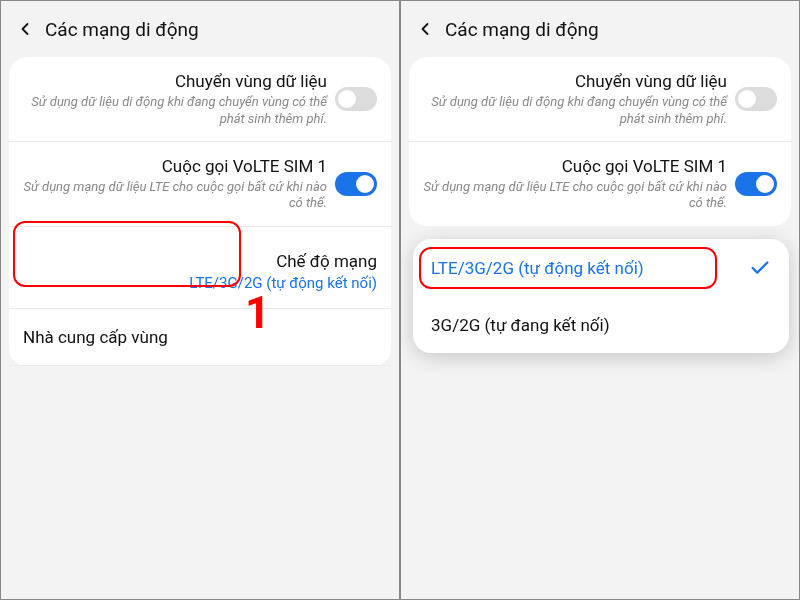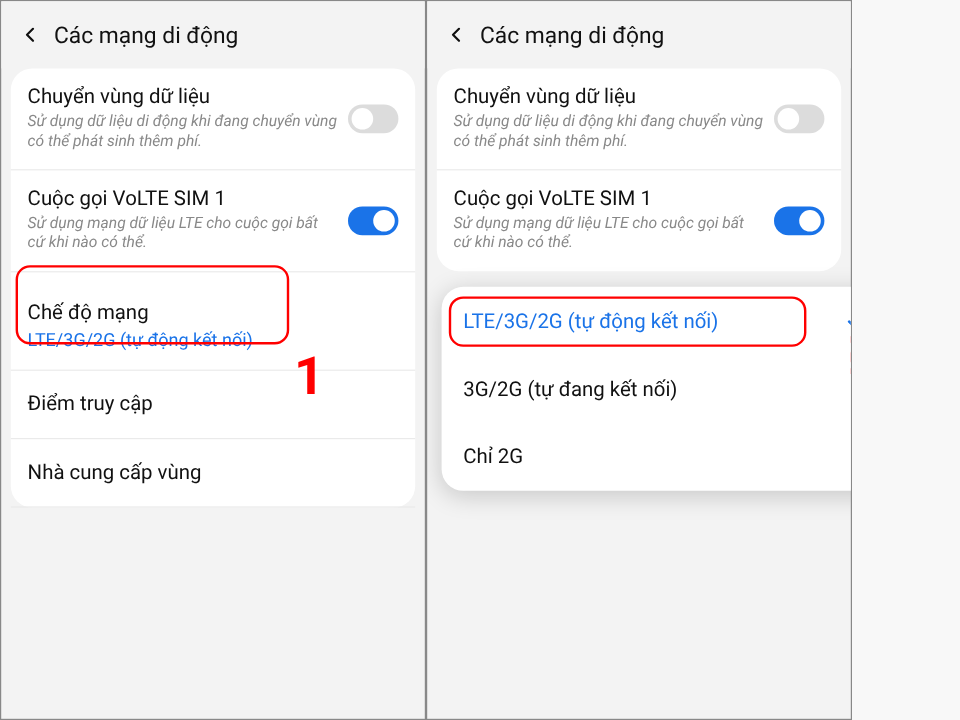--- a/index.html
+++ b/index.html
@@ -12,7 +12,7 @@
       overflow: hidden;
     }
     .panel {
-      width: 355px;
+      width: 400px;
       height: 600px;
       background: #f3f3f3;
       border: 1px solid #888;

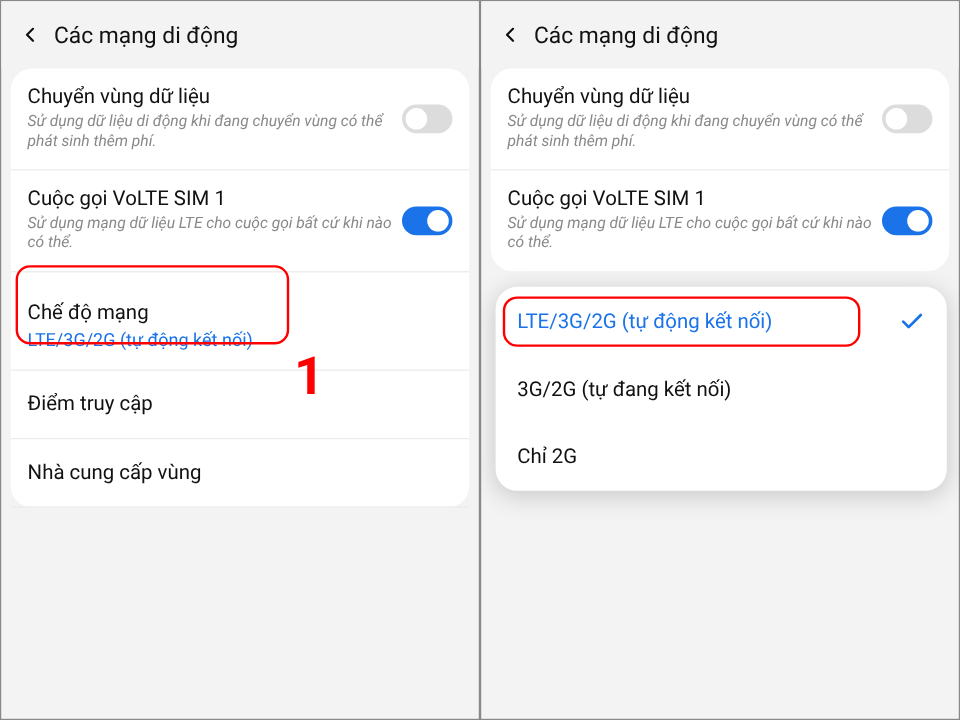--- a/index.html
+++ b/index.html
@@ -51,6 +51,7 @@
       padding: 14px 14px;
       border-bottom: 1px solid #eaeaea;
       position: relative;
+      text-align: right;
     }
     .item:last-child { border-bottom: none; }
     .item-text { flex: 1; min-width: 0; }

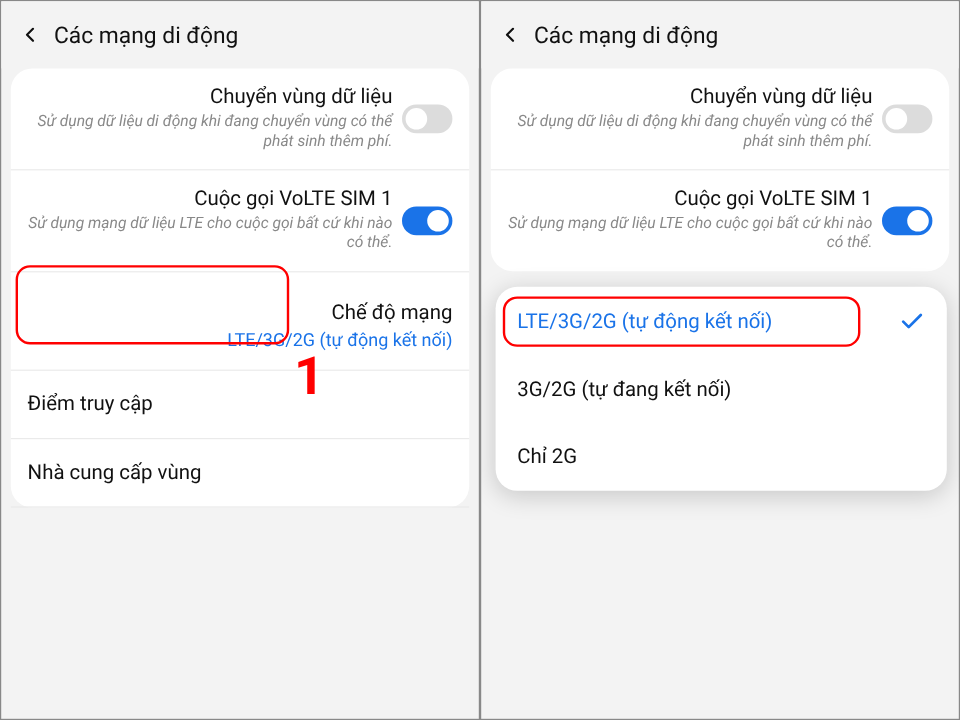--- a/index.html
+++ b/index.html
@@ -172,7 +172,6 @@
       </div>
     </div>
 
-    <div class="simple-item">Điểm truy cập</div>
     <div class="simple-item">Nhà cung cấp vùng</div>
 
     <div class="highlight-box" style="left:4px; top:164px; width:228px; height:66px;"></div>

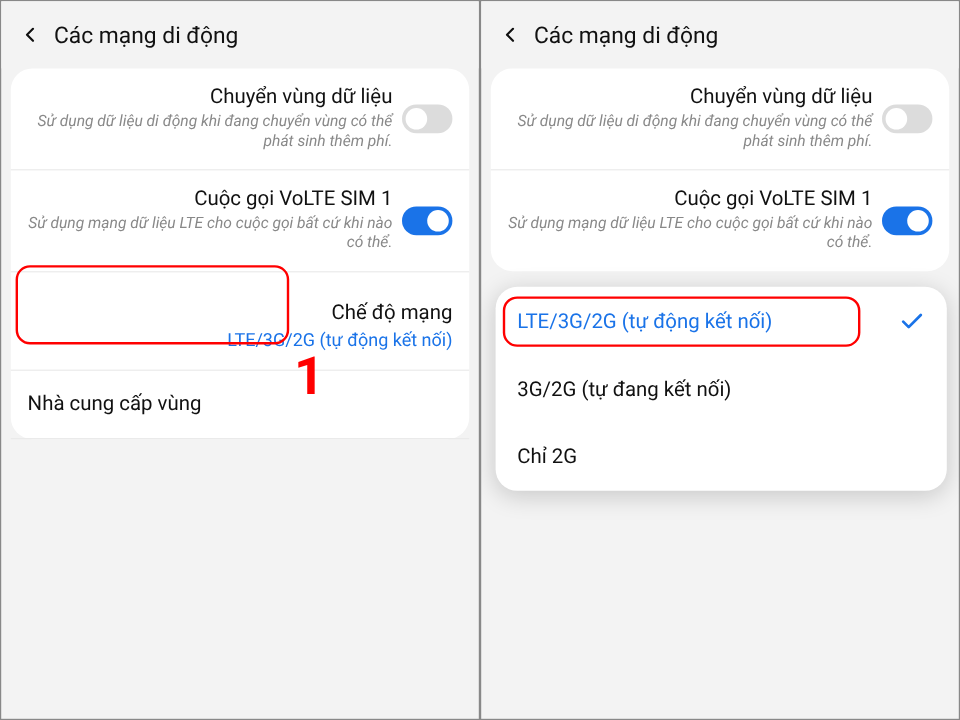--- a/index.html
+++ b/index.html
@@ -224,9 +224,6 @@
     <div class="menu-item">
       <span class="menu-label">3G/2G (tự đang kết nối)</span>
     </div>
-    <div class="menu-item">
-      <span class="menu-label">Chỉ 2G</span>
-    </div>
 
     <div class="highlight-box" style="left:6px; top:8px; width:298px; height:42px;"></div>
   </div>

